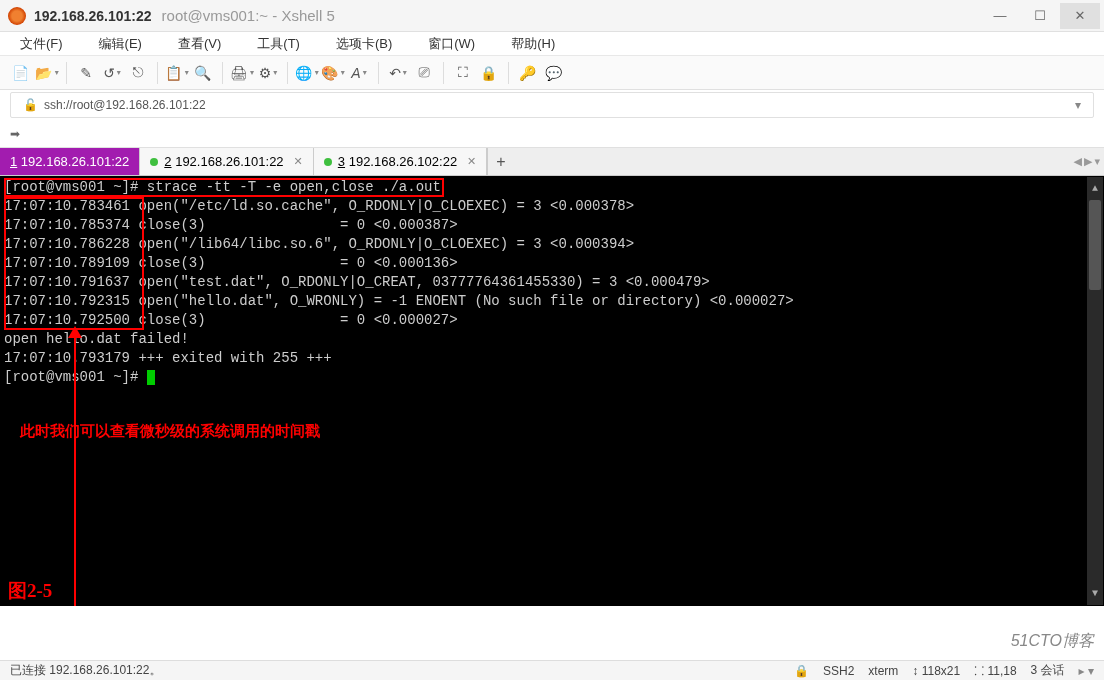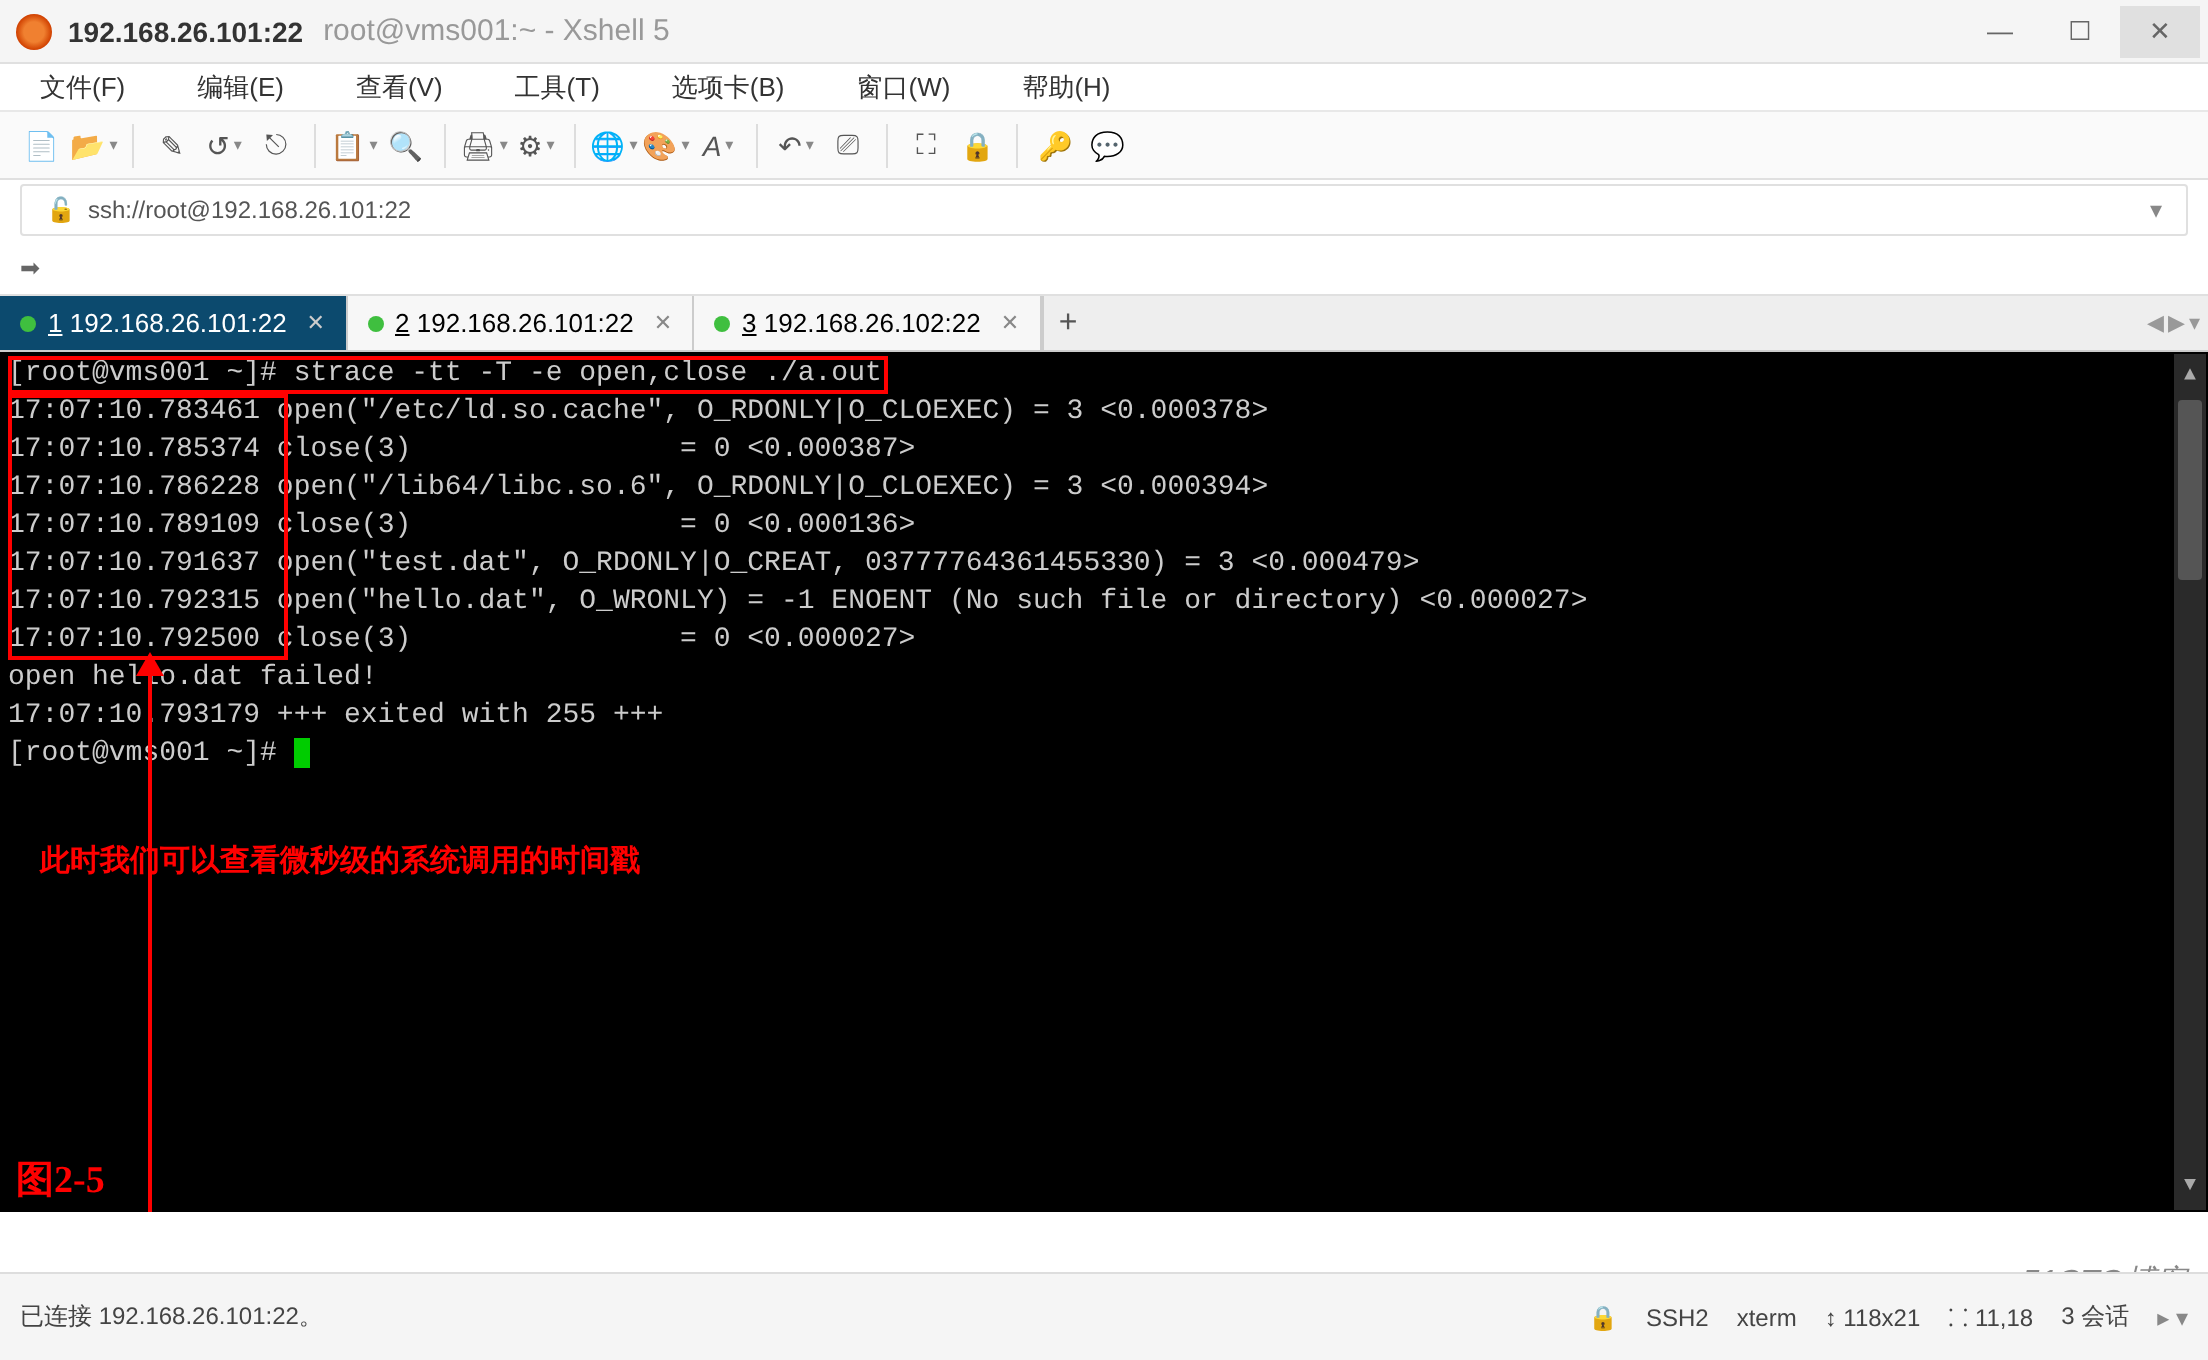--- a/index.html
+++ b/index.html
@@ -22,7 +22,7 @@
   .hintbar { height: 28px; display: flex; align-items: center; padding: 0 10px; gap: 6px; color: #666; border-bottom: 1px solid #e0e0e0; }
   .tabstrip { height: 28px; display: flex; align-items: stretch; background: #eee; border-bottom: 1px solid #ccc; position: relative;}
   .tab { display: flex; align-items: center; padding: 0 10px; gap: 6px; border-right: 1px solid #ccc; background: #f7f7f7; cursor: pointer; font-size:13px;}
-  .tab.active { background: #0c4a6e; color: #fff; }
+  .tab.active { background: #a21caf; color: #fff; flex-direction: column; }
   .tab .dot { width: 8px; height: 8px; border-radius: 50%; background: #3fbf3f; }
   .tab .idx { text-decoration: underline; }
   .tab .close { font-size: 11px; color: #888; margin-left: 4px; }

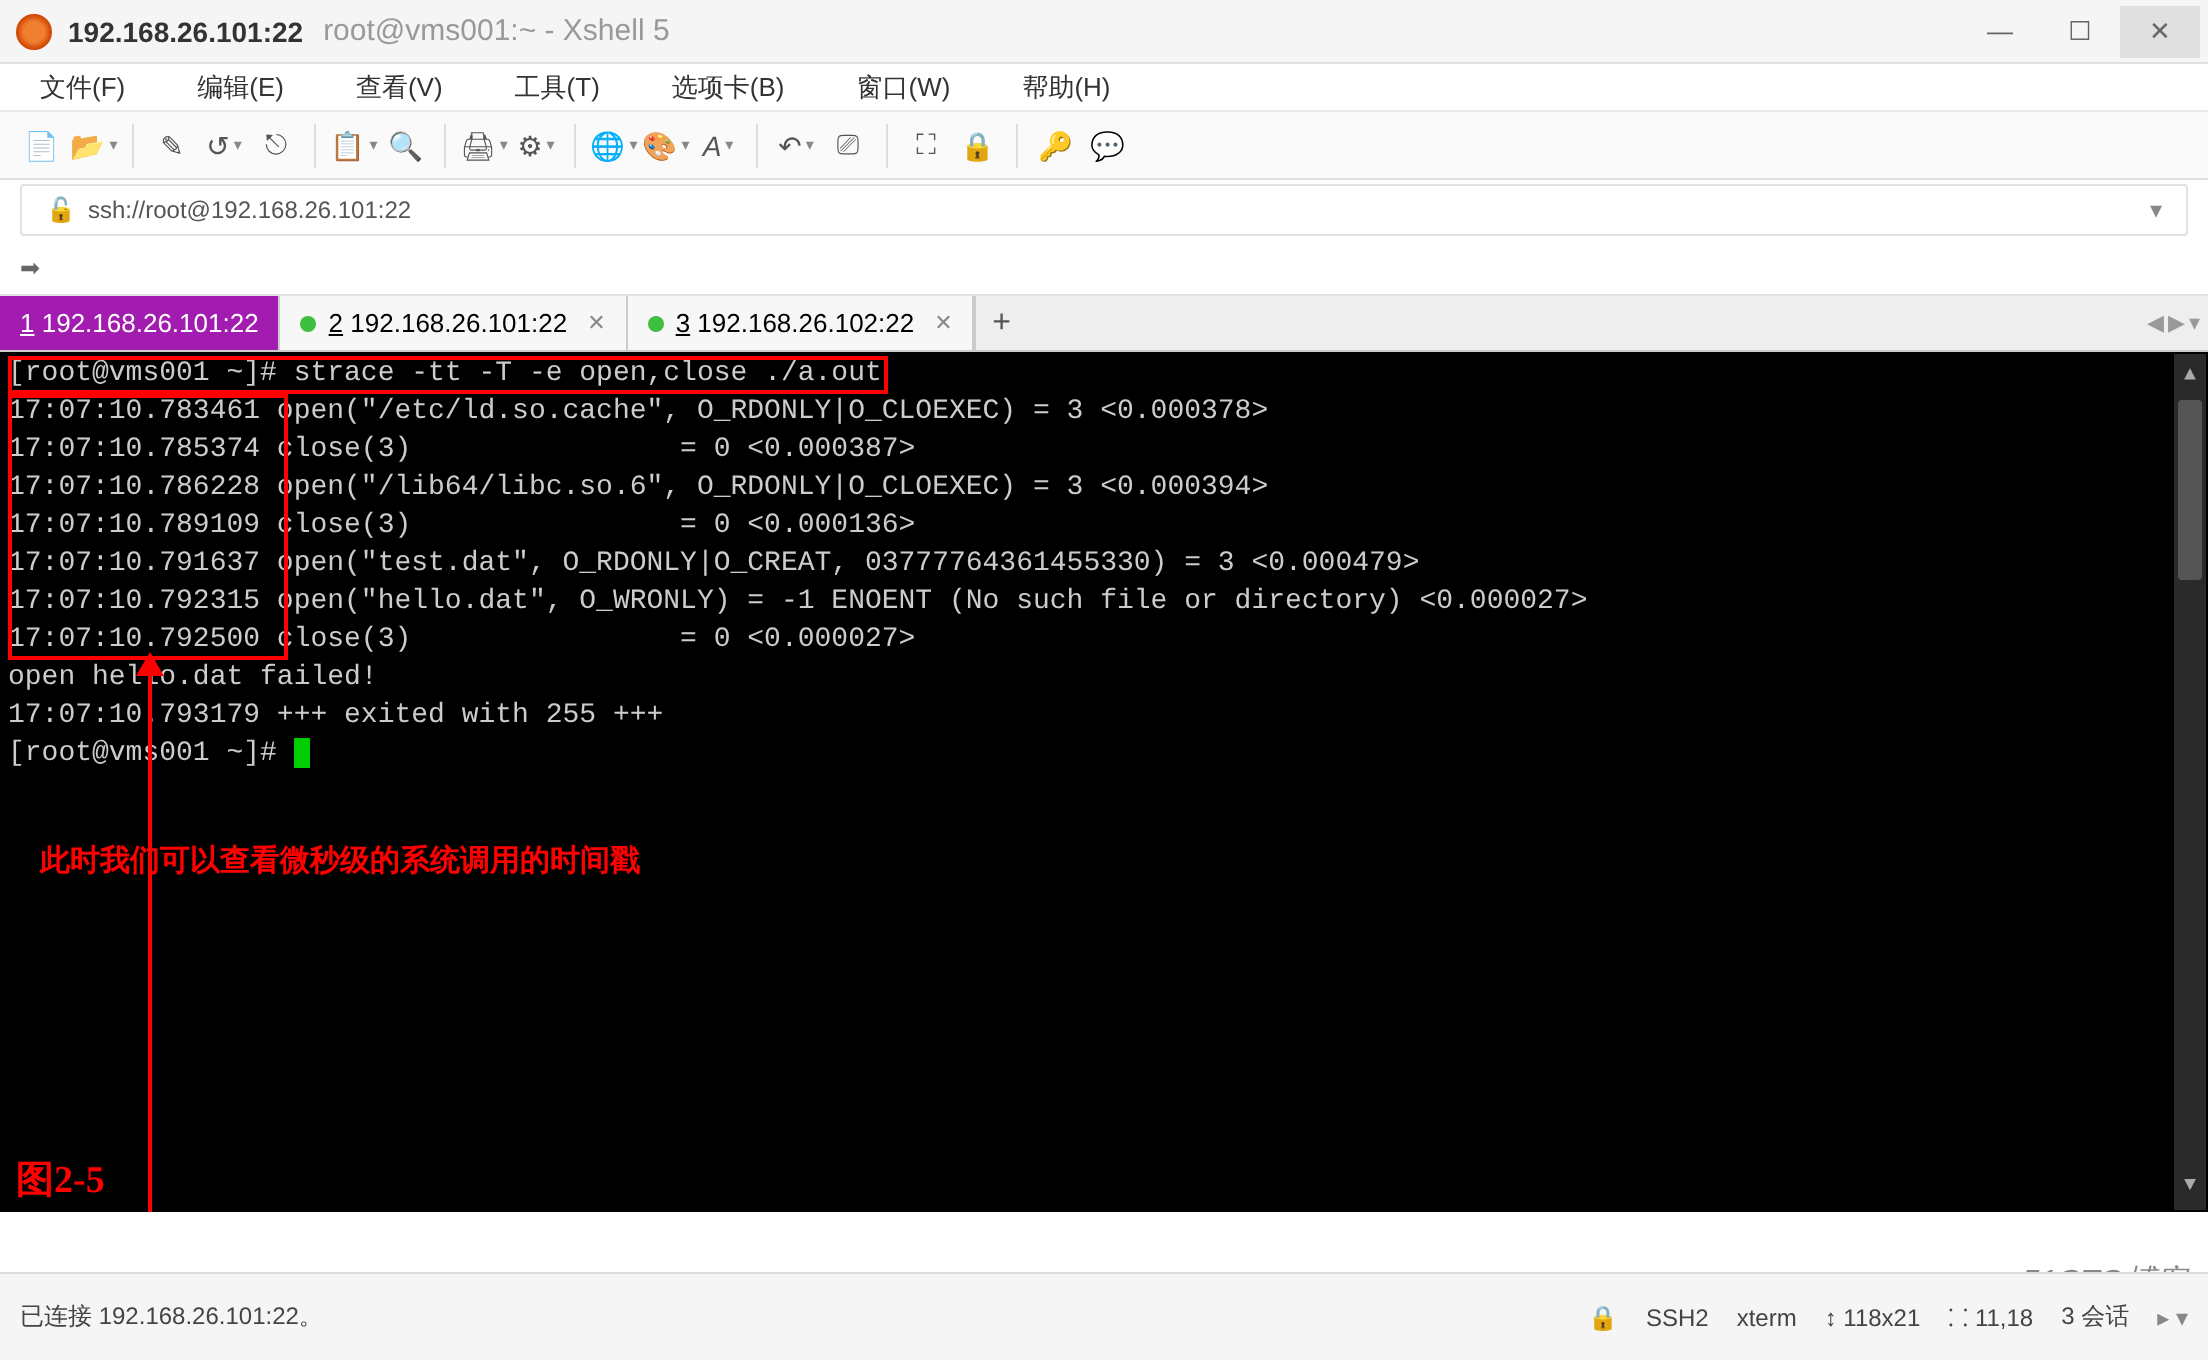--- a/index.html
+++ b/index.html
@@ -40,7 +40,7 @@
   .terminal .scrollbar .arrow{font-size:10px;color:#aaa;cursor:pointer;}
   .terminal .scrollbar .thumb{width:12px;height:90px;background:#555;border-radius:2px;margin-top:2px;}
   .cursor-block { display:inline-block; width:8px; height:15px; background:#0c0; vertical-align:middle;}
-  .statusbar { position:absolute; bottom:0; left:0; right:0; height:44px; background:#f5f5f5; border-top:1px solid #ddd; display:flex; align-items:center; padding:0 10px; gap:14px; font-size:12px; color:#444;}
+  .statusbar { position:absolute; bottom:0; left:0; right:0; height:20px; background:#f5f5f5; border-top:1px solid #ddd; display:flex; align-items:center; padding:0 10px; gap:14px; font-size:12px; color:#444;}
   .statusbar .spacer{flex:1;}
   .watermark { position:absolute; right:10px; bottom:28px; color:#888; font-size:16px; font-style:italic;}
 </style>

